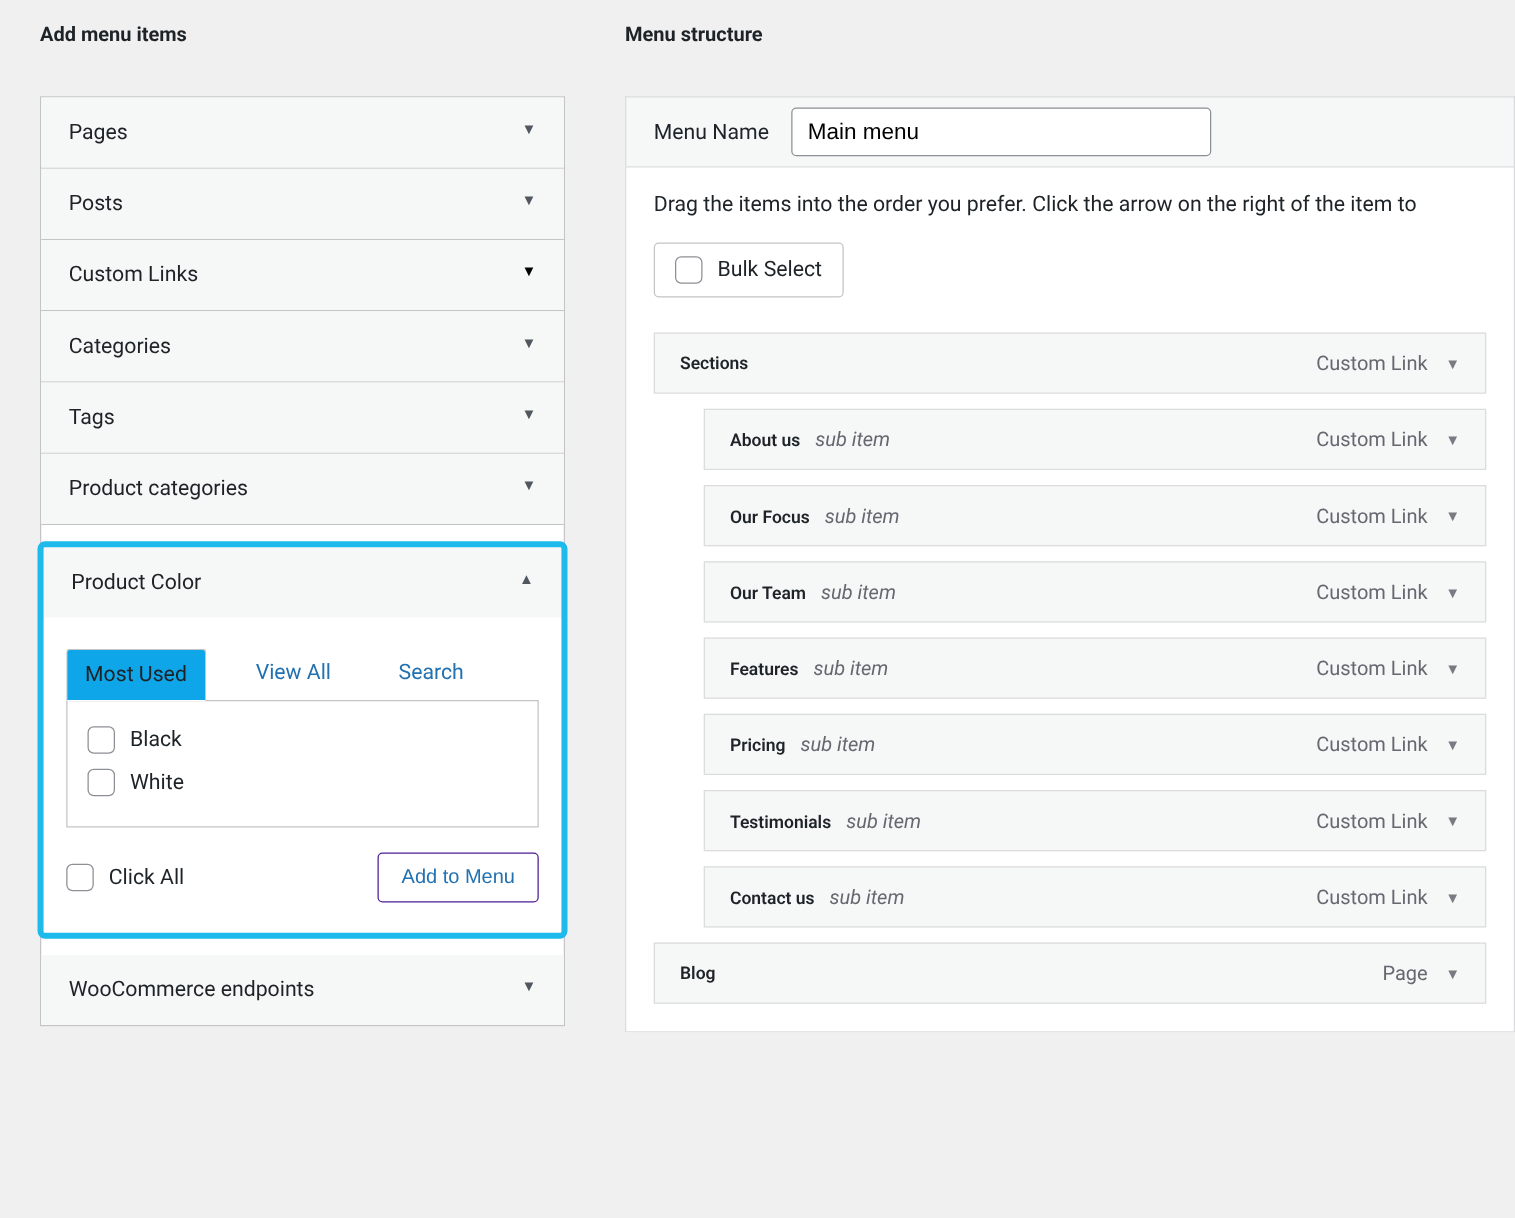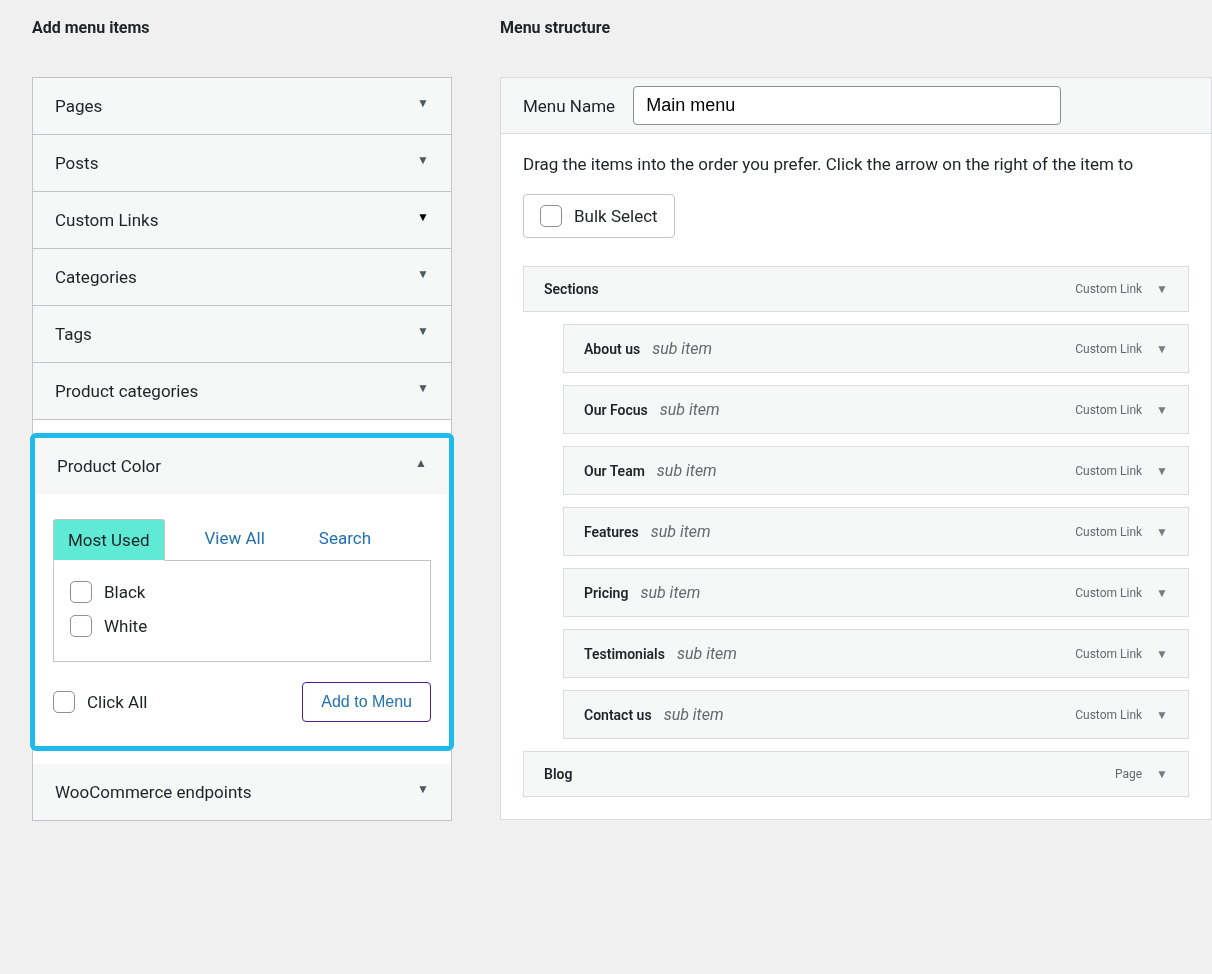--- a/index.html
+++ b/index.html
@@ -123,7 +123,7 @@
   }
   .menu-top label { font-size: 17px; color: #1d2327; }
   .menu-name-input {
-    width: 428px;
+    width: 336px;
     padding: 8px 12px;
     font-size: 18px;
     border: 1px solid #8c8f94;

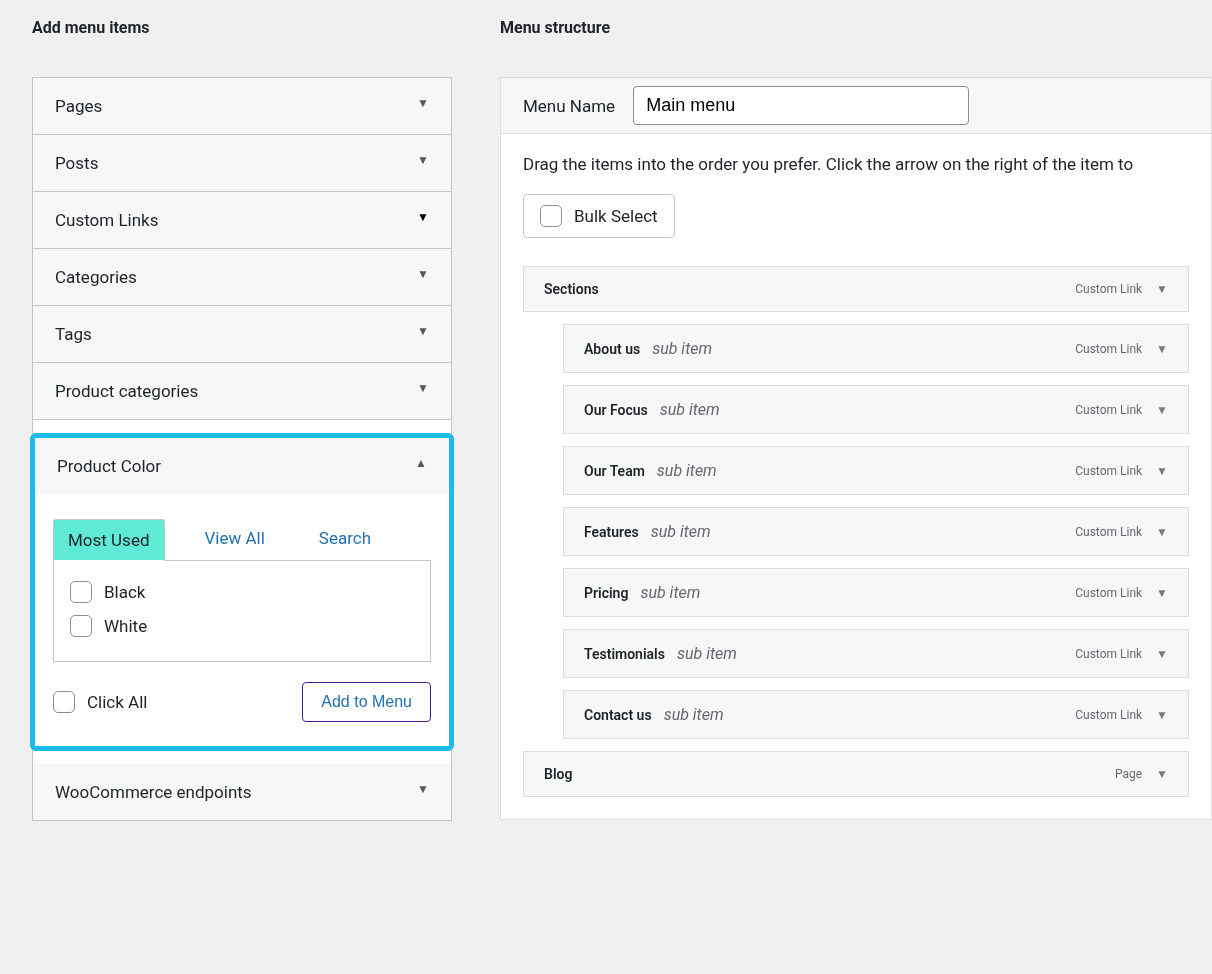--- a/index.html
+++ b/index.html
@@ -164,7 +164,7 @@
   .menu-item .title { font-size: 14px; font-weight: 600; color: #1d2327; }
   .menu-item .sub-label { font-size: 16px; font-style: italic; color: #646970; }
   .menu-item .right { display: flex; align-items: center; gap: 14px; }
-  .menu-item .type-label { font-size: 12px; color: #646970; }
+  .menu-item .type-label { font-size: 16px; color: #646970; }
   .menu-item .arrow { color: #787c82; font-size: 12px; }
 </style>
 </head>

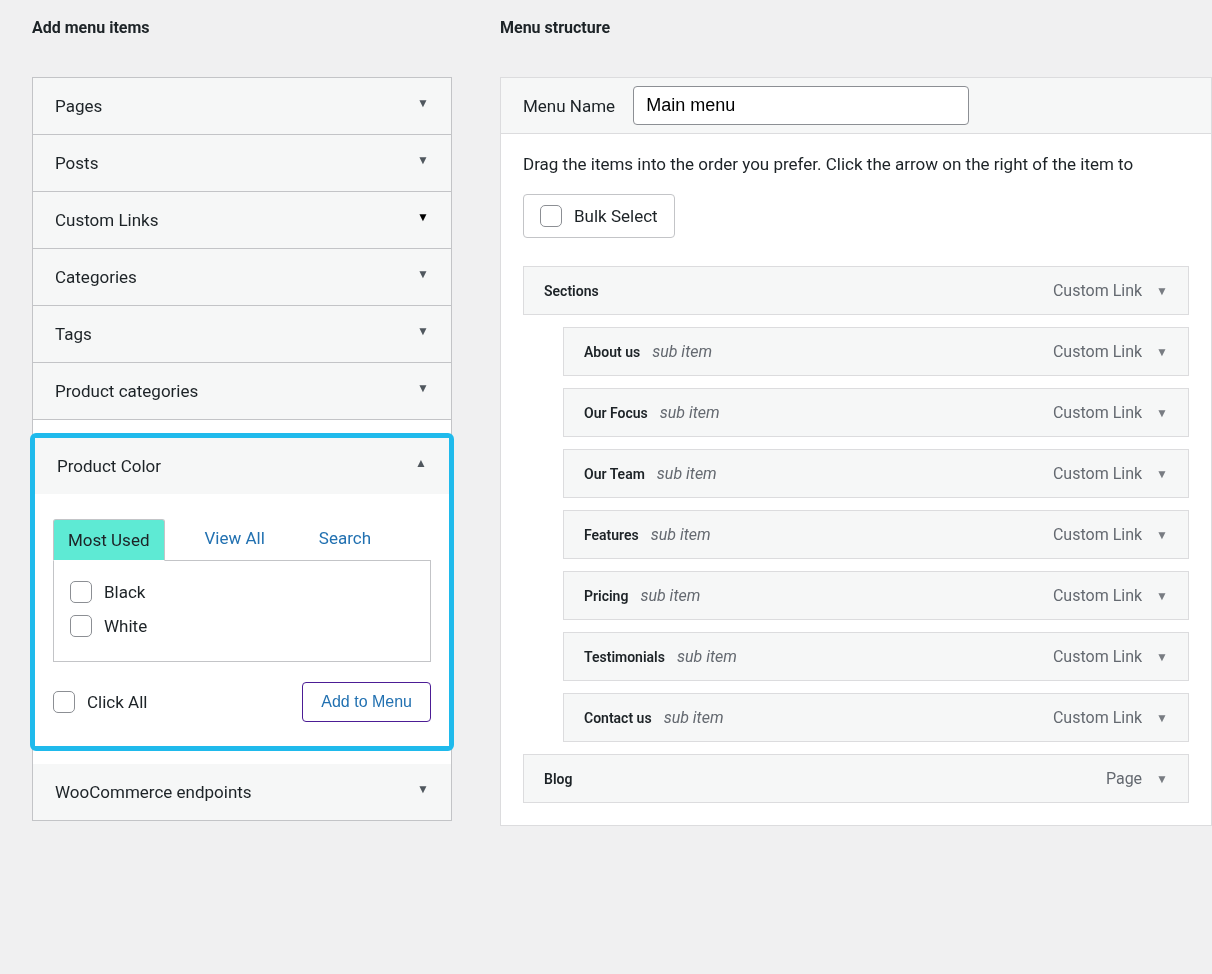--- a/index.html
+++ b/index.html
@@ -71,7 +71,7 @@
     border-radius: 3px 3px 0 0;
     position: relative;
     top: 1px;
-    background: #5eead4;
+    background: #0ea5e9;
   }
   .tab-content {
     border: 1px solid #c3c4c7;

